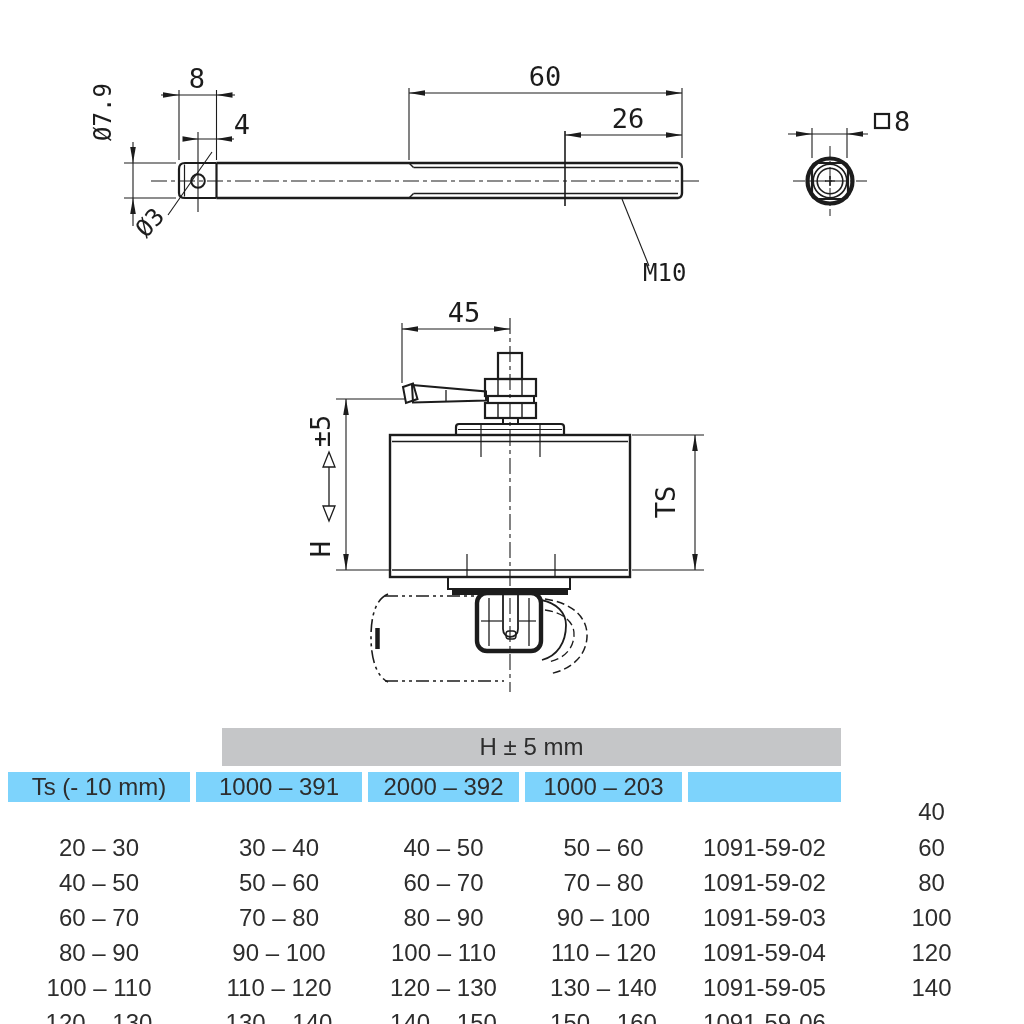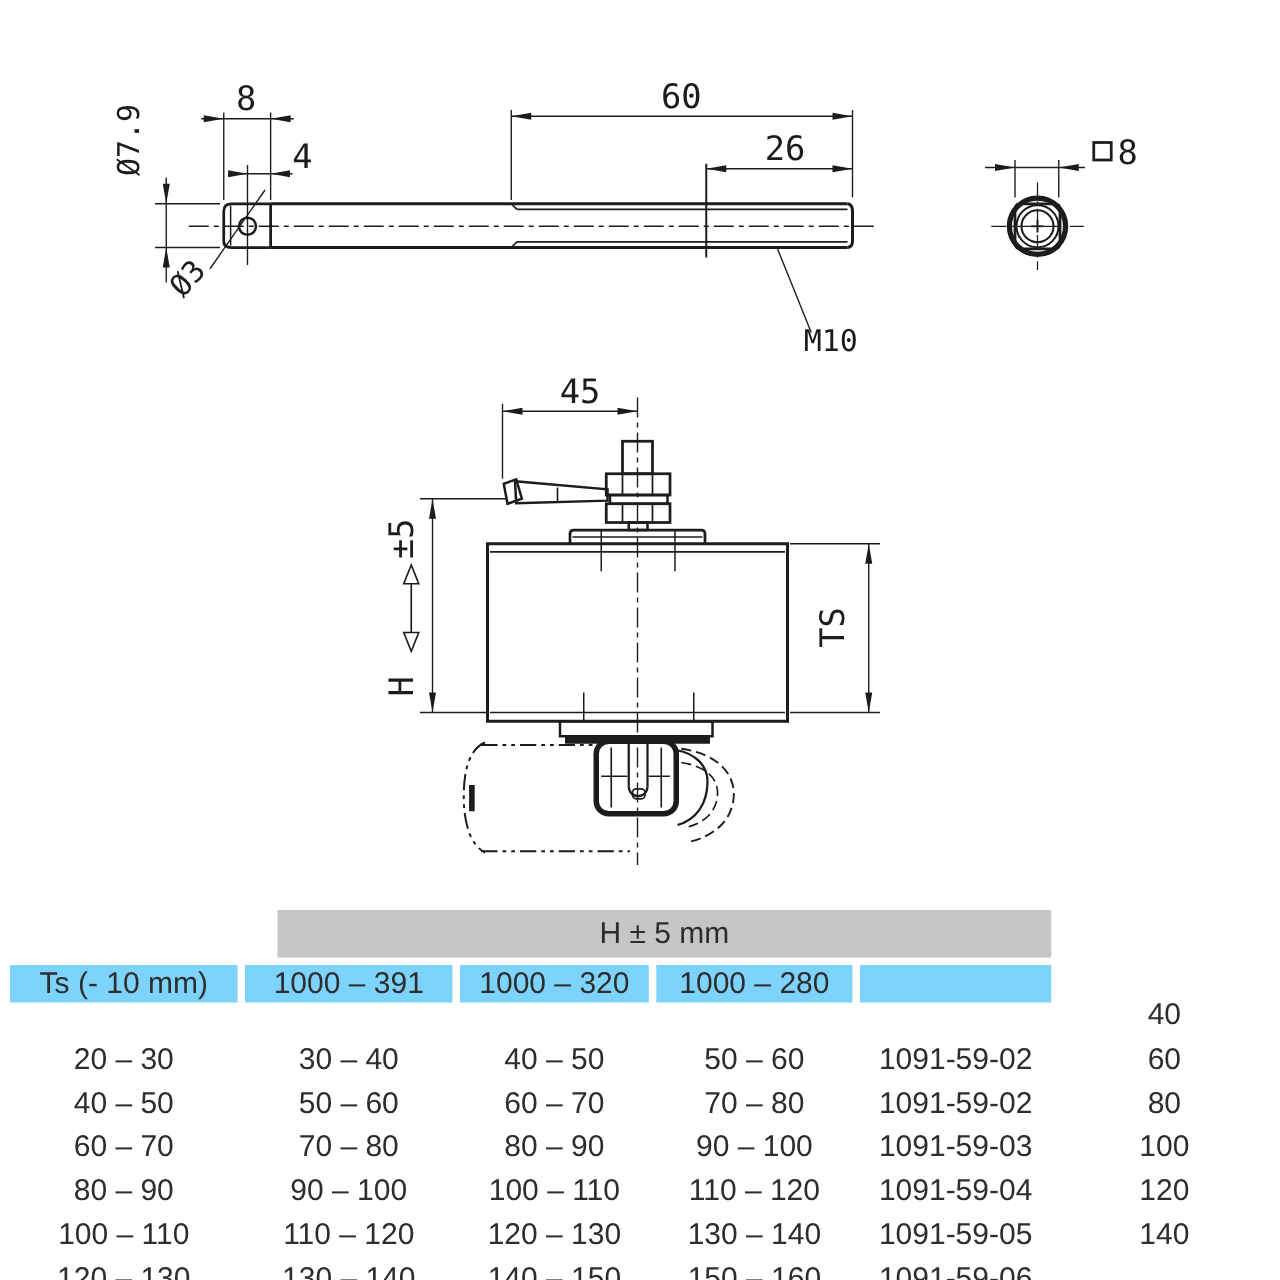--- a/index.html
+++ b/index.html
@@ -192,7 +192,7 @@
 
   <div class="c hdr">Ts (- 10 mm)</div>
   <div class="c hdr">1000 – 391</div>
-  <div class="c hdr">1000 – 320</div>
+  <div class="c hdr">2000 – 392</div>
   <div class="c hdr">1000 – 280</div>
   <div class="c hdr"></div>
 

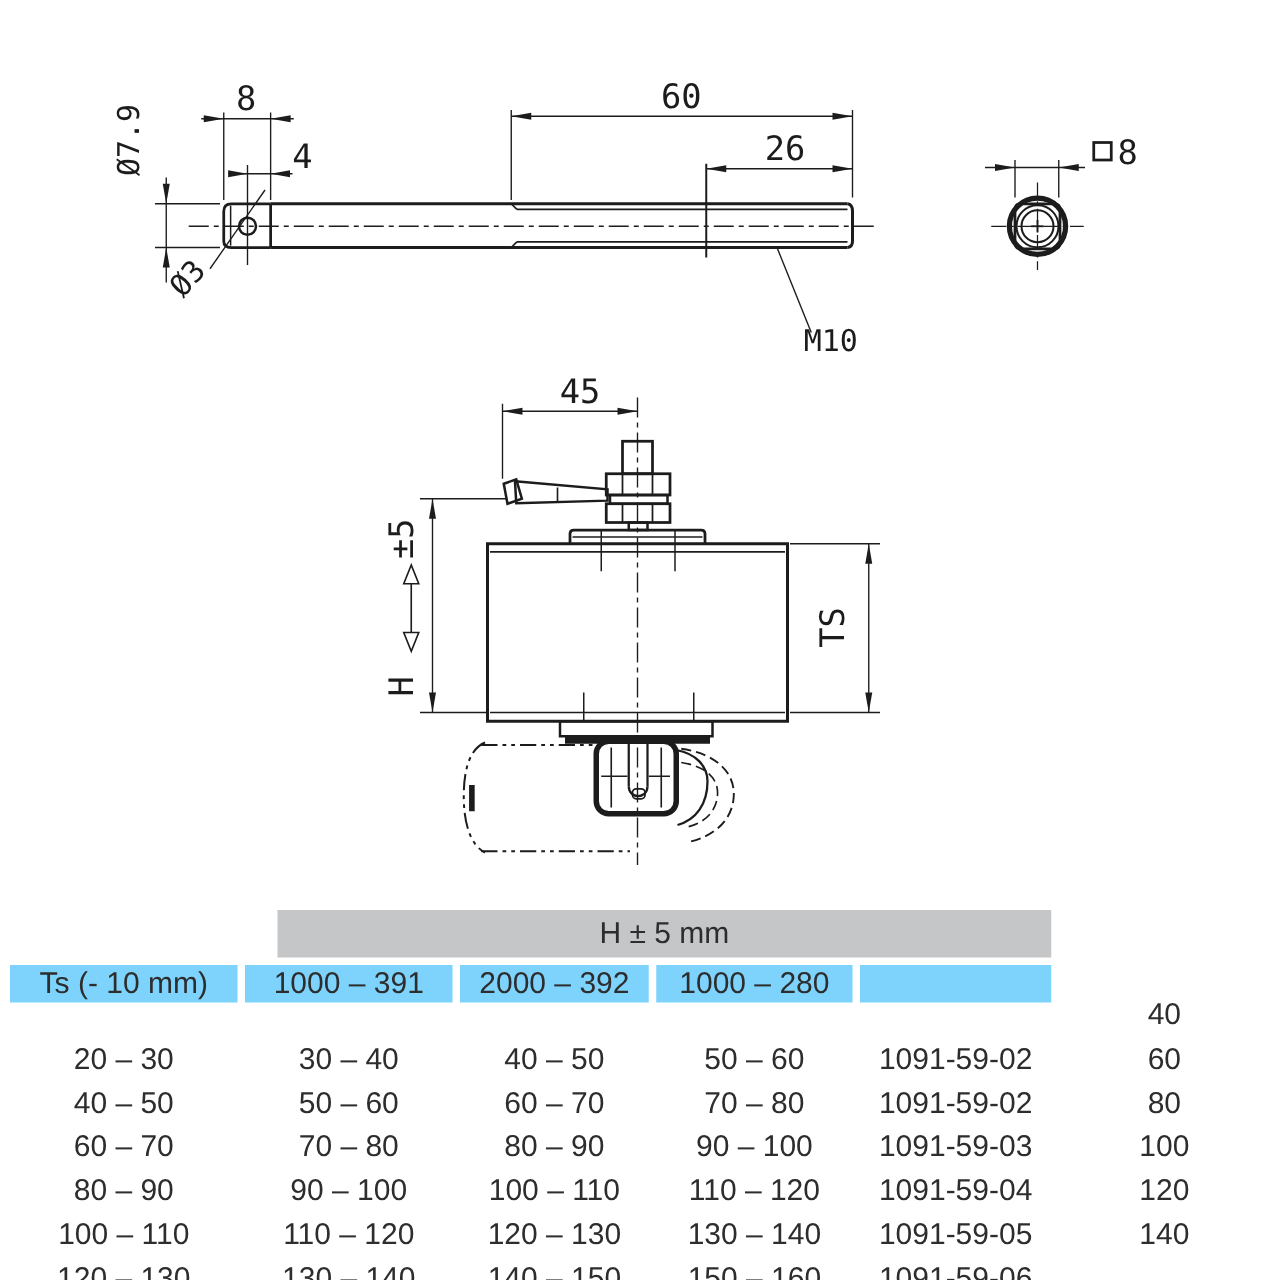--- a/index.html
+++ b/index.html
@@ -193,7 +193,7 @@
   <div class="c hdr">Ts (- 10 mm)</div>
   <div class="c hdr">1000 – 391</div>
   <div class="c hdr">2000 – 392</div>
-  <div class="c hdr">1000 – 280</div>
+  <div class="c hdr">1000 – 203</div>
   <div class="c hdr"></div>
 
   <div class="c cell">40</div>

